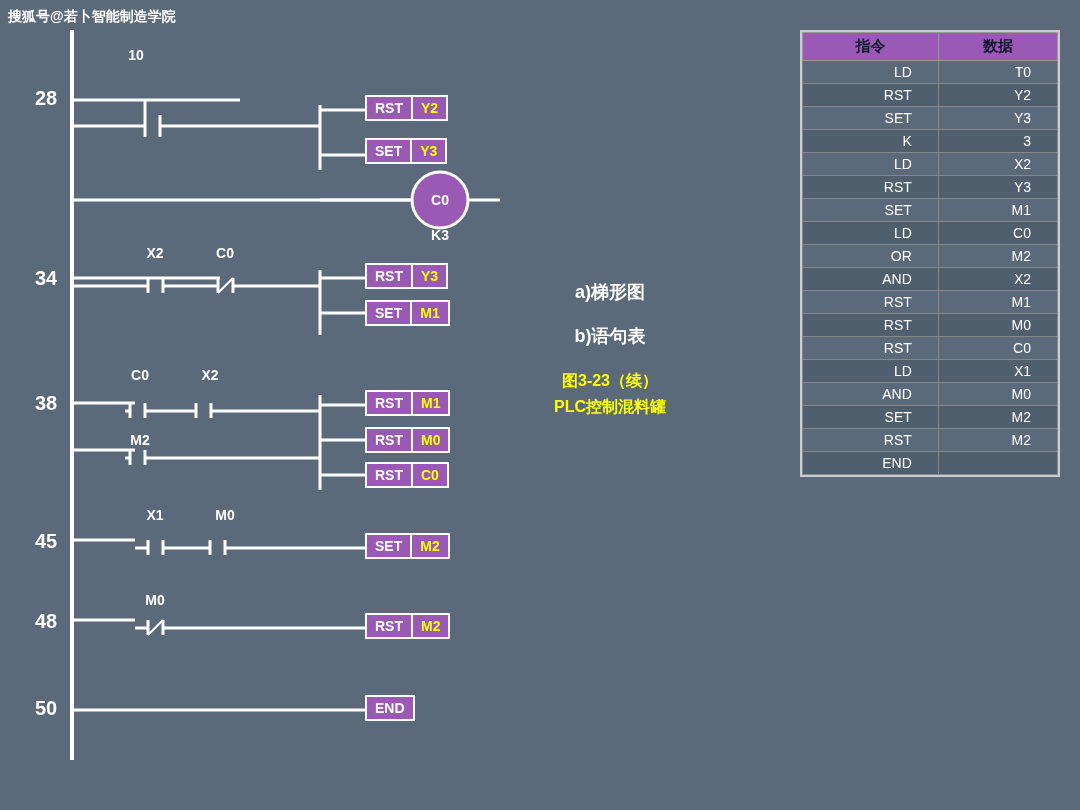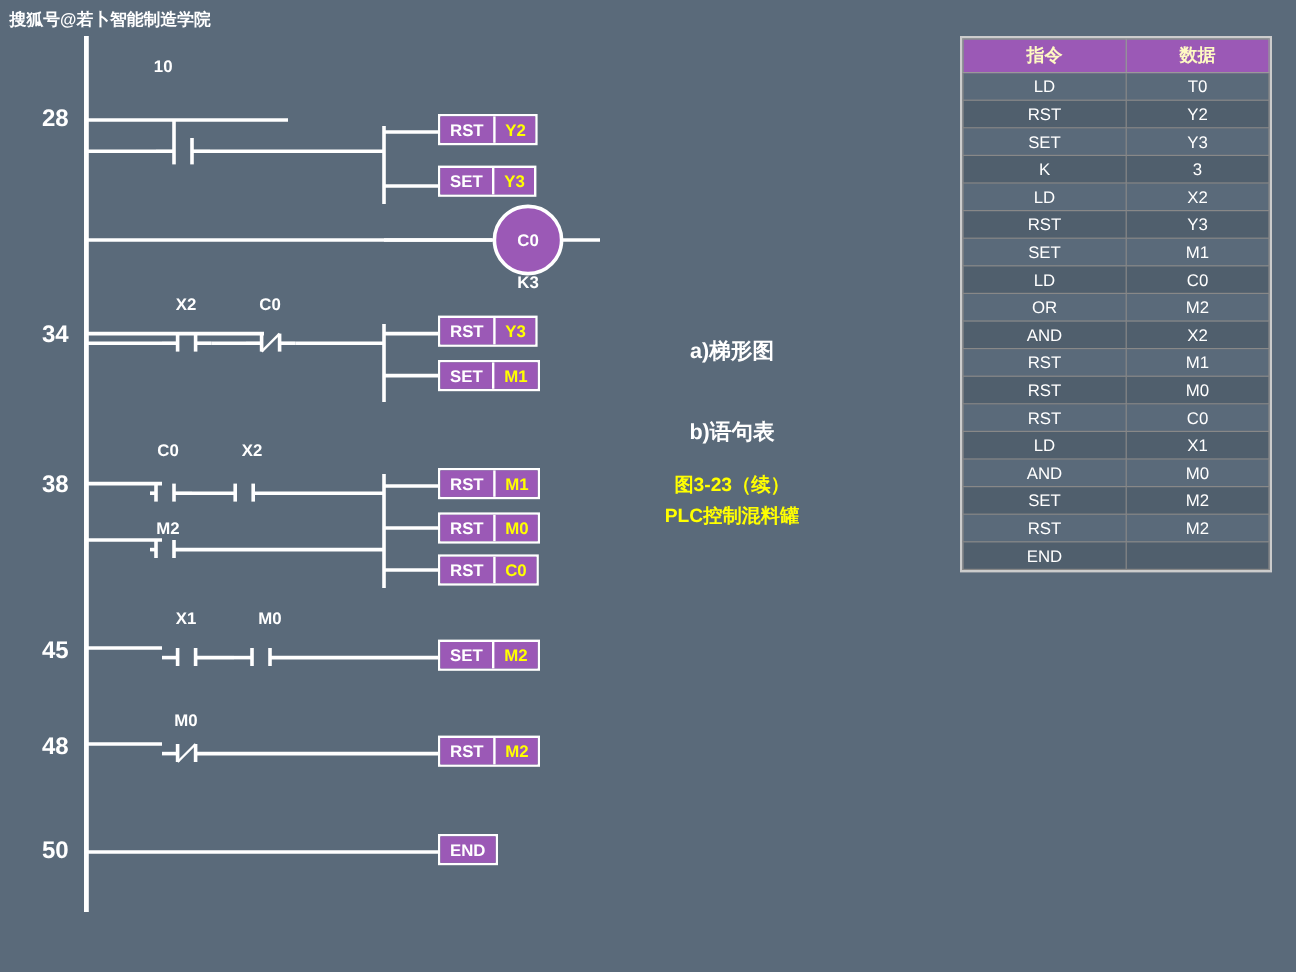--- a/index.html
+++ b/index.html
@@ -65,7 +65,7 @@
     }
     .instr-table th {
       background: #9b59b6;
-      color: #fef9c3;
+      color: #0f172a;
       font-size: 15px;
       font-weight: bold;
       padding: 4px 10px;

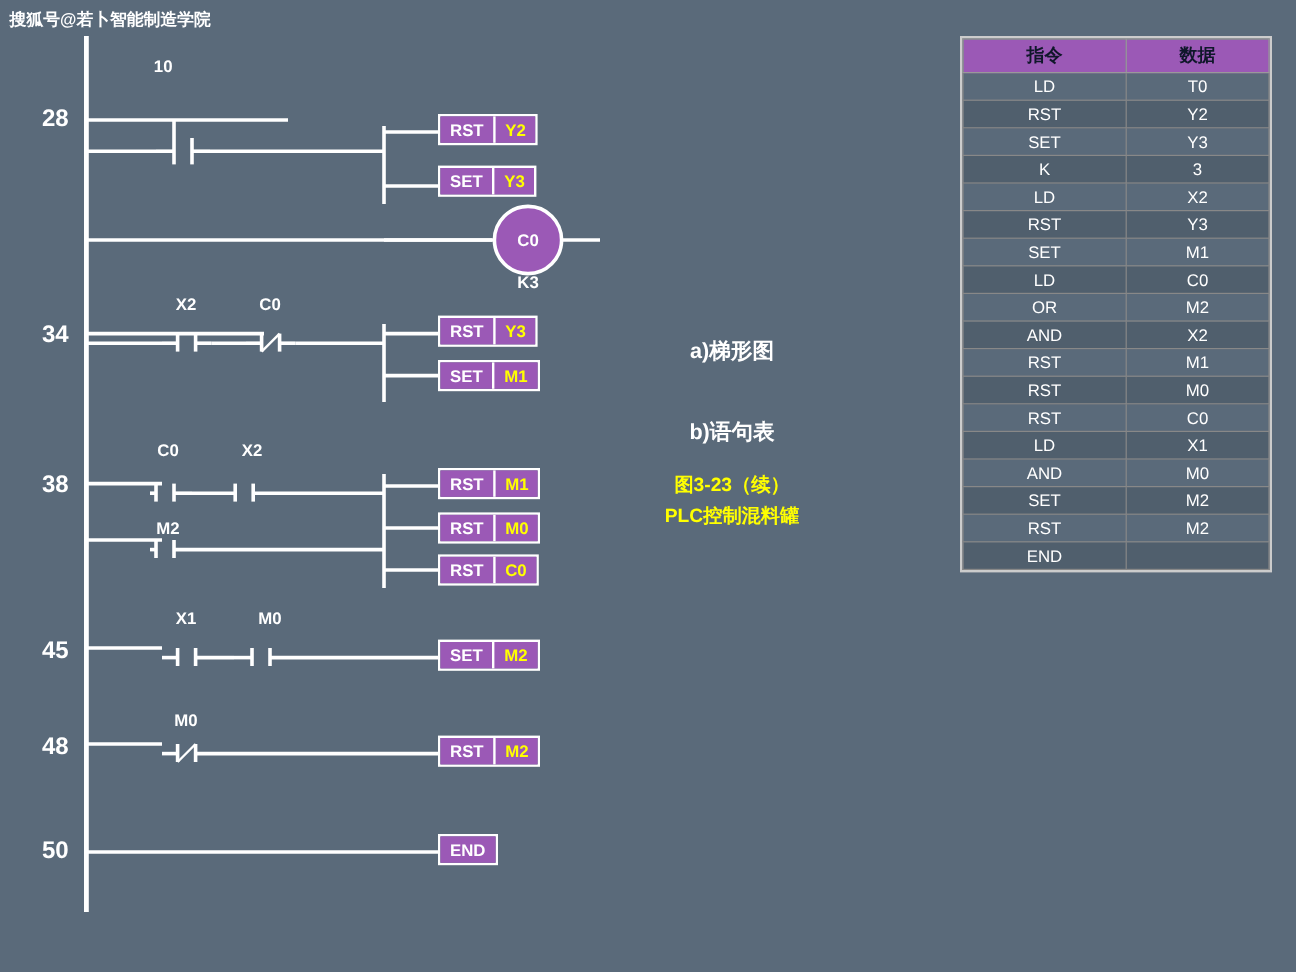--- a/index.html
+++ b/index.html
@@ -77,7 +77,7 @@
       font-size: 14px;
       padding: 3px 26px;
       border: 1px solid #888;
-      text-align: center;
+      text-align: right;
     }
     .instr-table tr:nth-child(even) td {
       background: rgba(0,0,0,0.1);

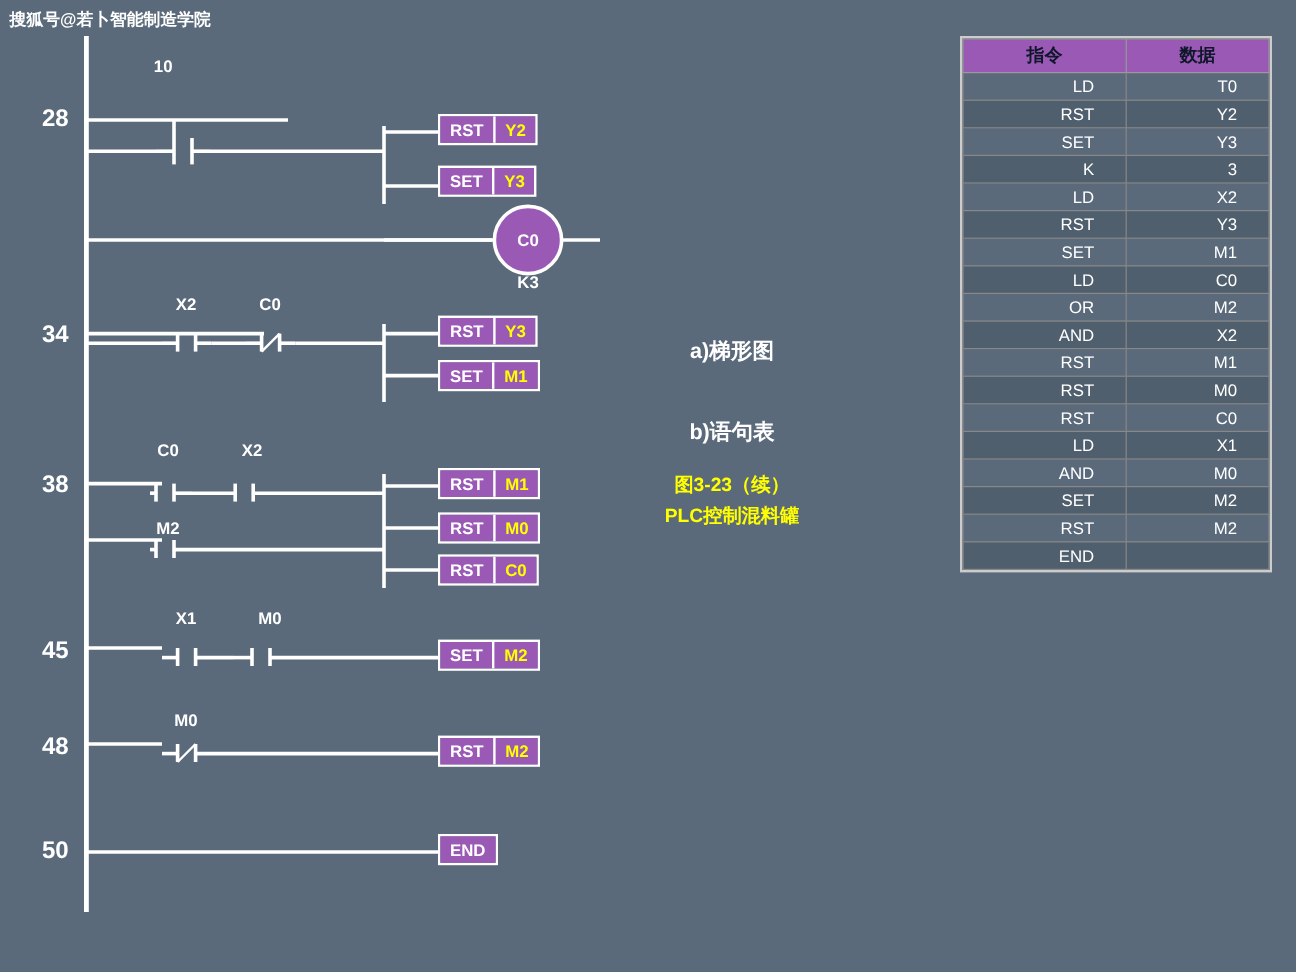--- a/index.html
+++ b/index.html
@@ -95,7 +95,7 @@
       color: white;
       font-size: 18px;
       font-weight: bold;
-      margin-bottom: 44px;
+      margin-bottom: 20px;
       display: block;
     }
     .center-text .label-b {

